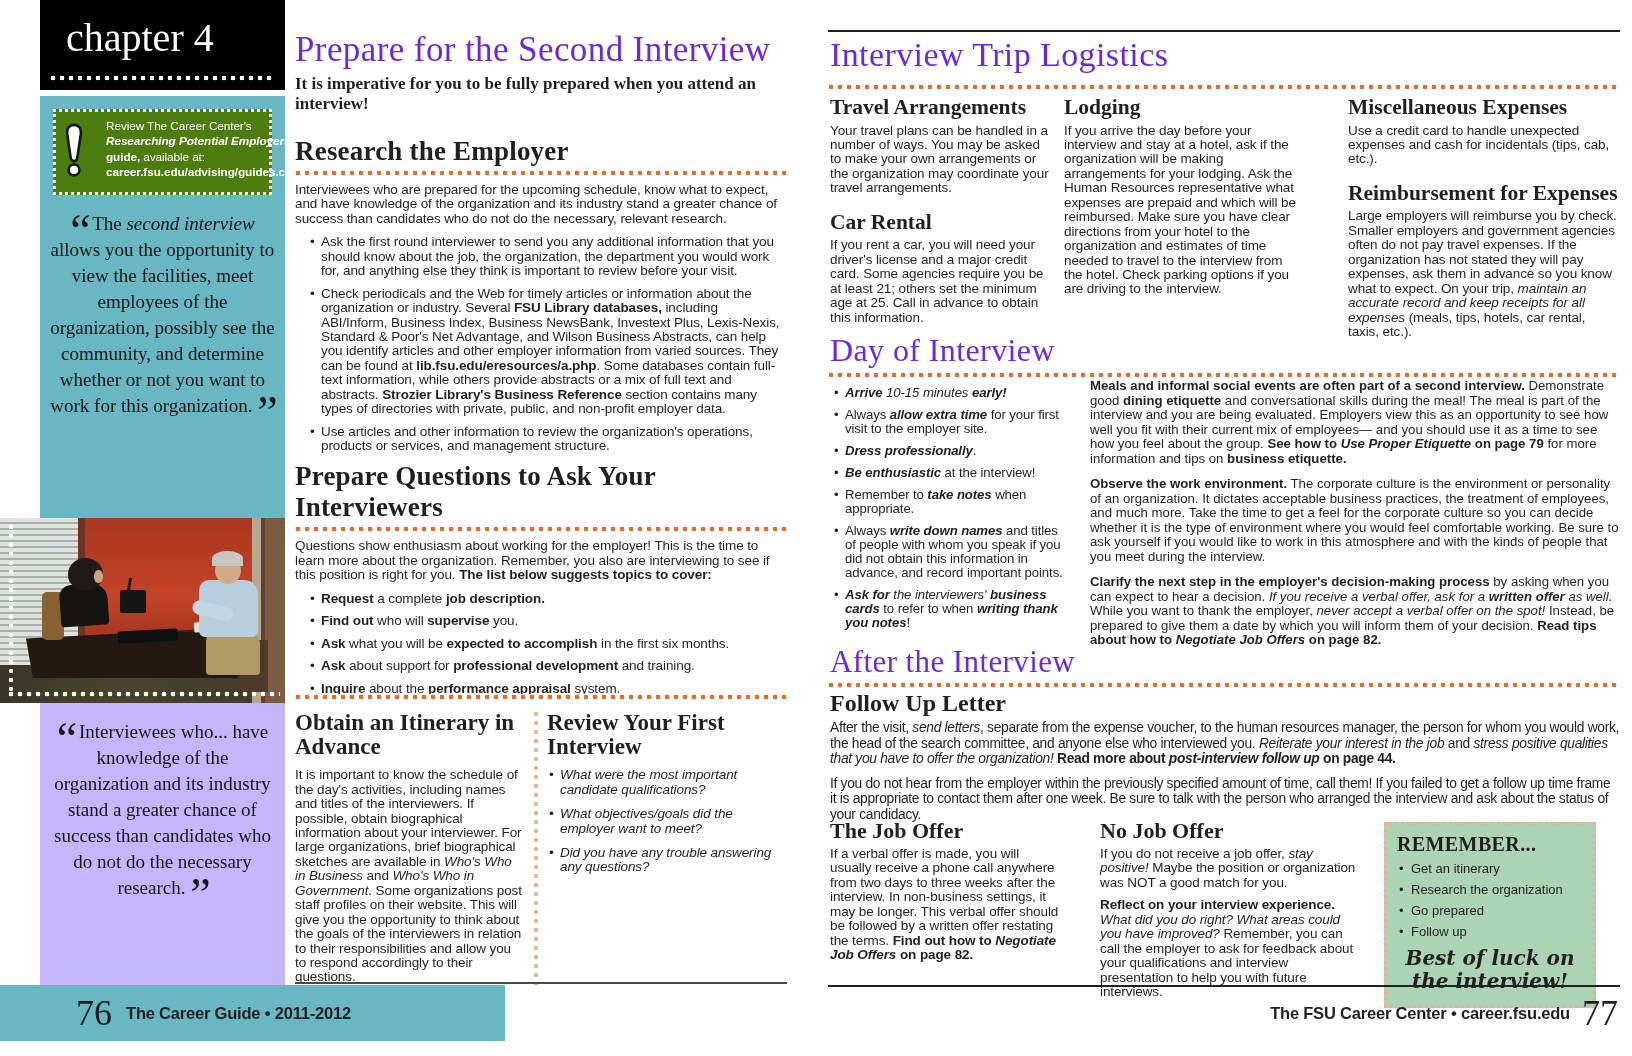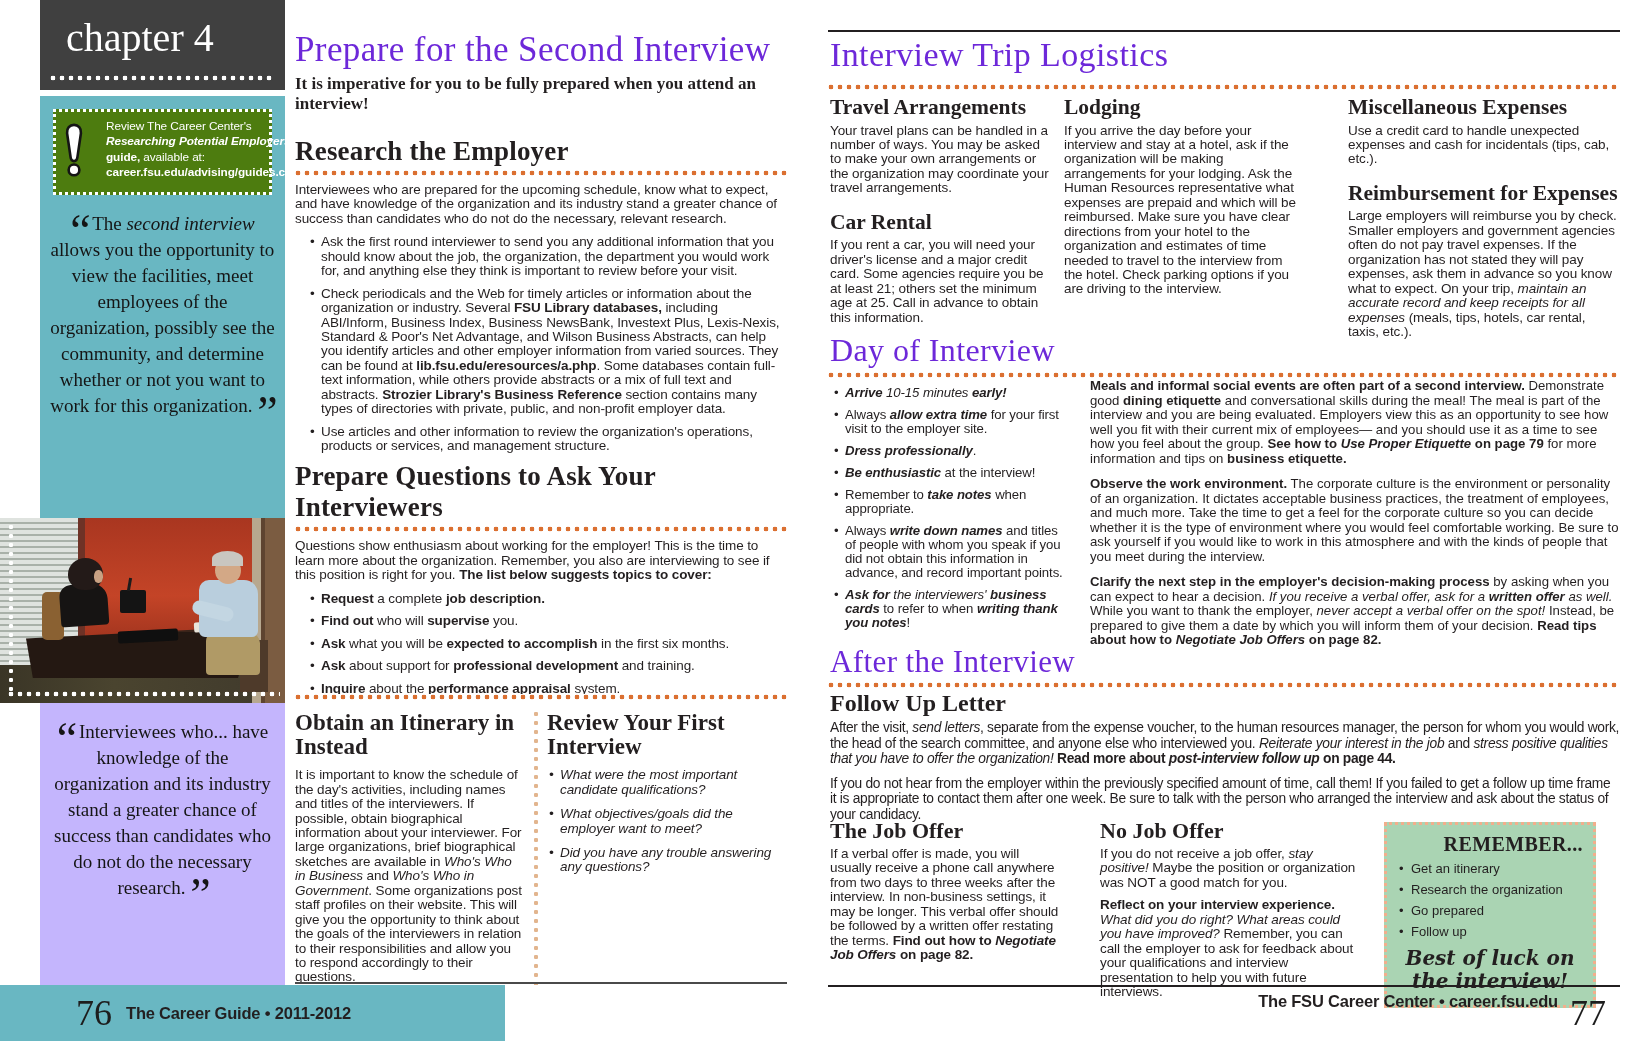--- a/index.html
+++ b/index.html
@@ -19,7 +19,7 @@
   .vdots{width:6px;background-repeat:repeat-y;background-size:6px 9px;
          background-image:radial-gradient(circle at 3px 3px,#E2B58E 2px,rgba(0,0,0,0) 2.4px)}
   
-  .chapter-box{left:40px;top:0;width:245px;height:90px;background:#404040}
+  .chapter-box{left:40px;top:0;width:245px;height:90px;background:#000000}
   .chapter-title{padding:14px 0 0 26px;font-family:"Liberation Serif",serif;font-size:40px;color:#fff}
   .chapter-dots{position:absolute;left:10px;right:10px;bottom:9px}
   .sidebar-main{left:40px;top:96px;width:245px;height:422px;background:#69B7C2}

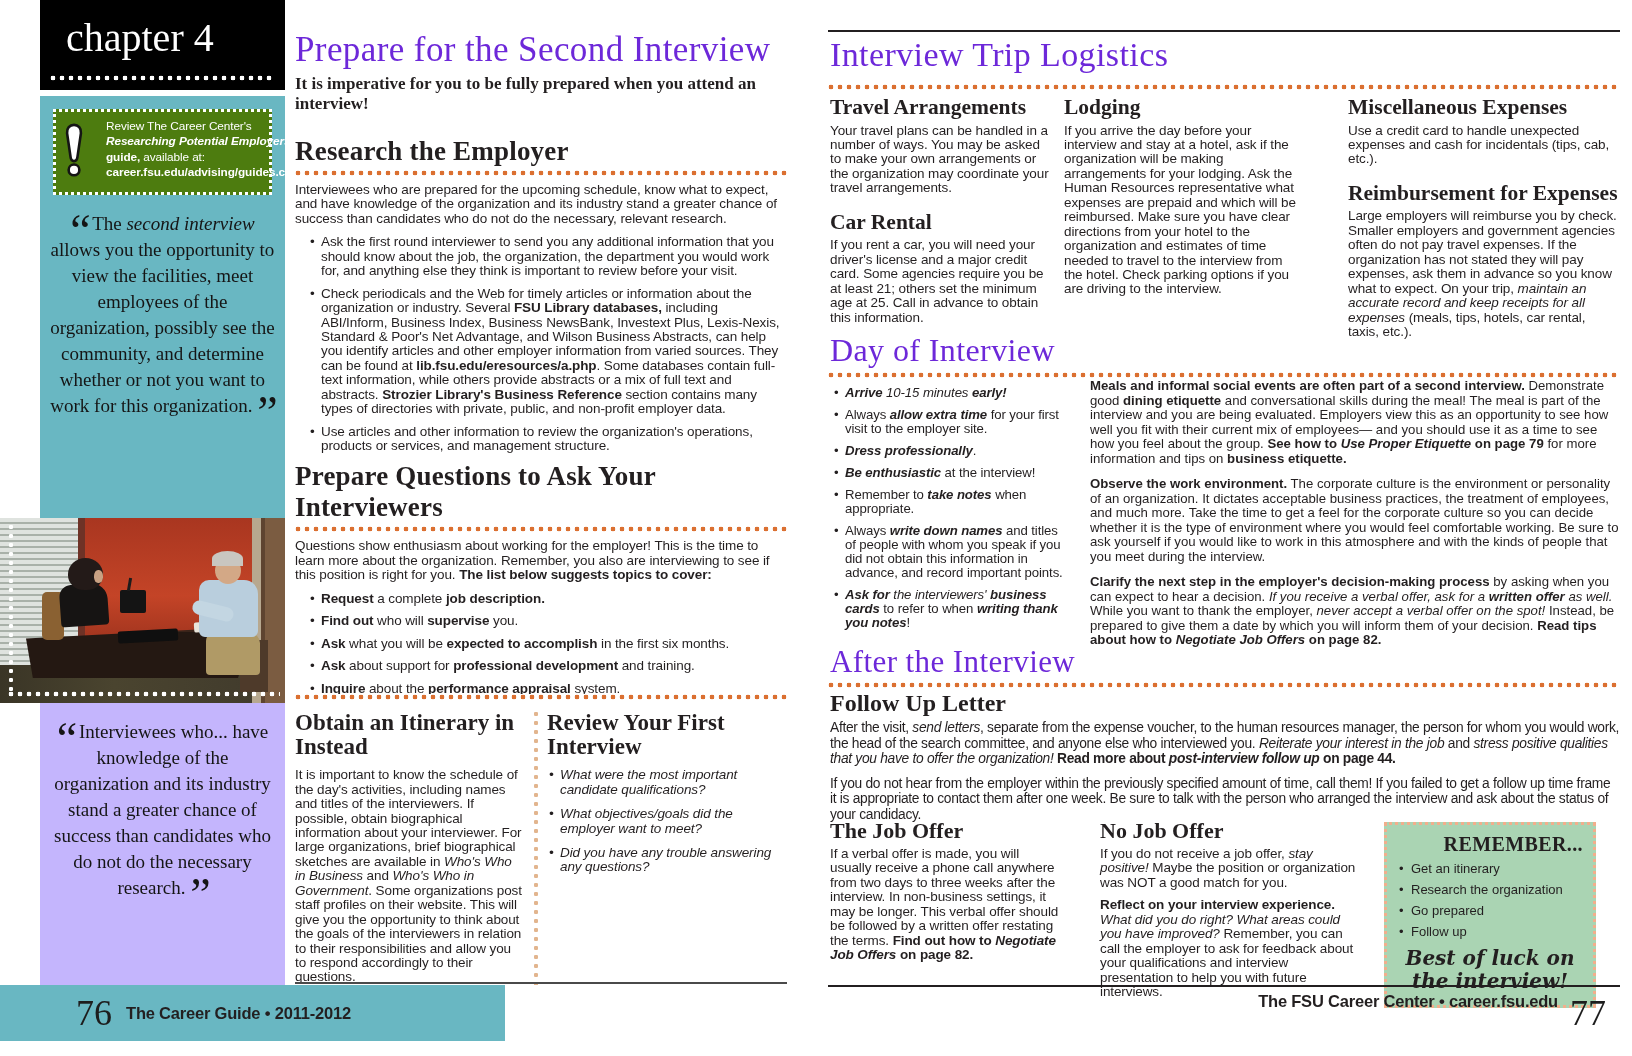--- a/index.html
+++ b/index.html
@@ -217,7 +217,7 @@
     <div class="dotrow orange"></div>
     <div class="twocol">
       <div class="colA">
-        <h3>Obtain an Itinerary in Instead</h3>
+        <h3>Obtain an Itinerary in Advance</h3>
         <p class="bd">It is important to know the schedule of the day's activities, including names and titles of the interviewers.  If possible, obtain biographical information about your interviewer.  For large organizations, brief biographical sketches are available in <span class="ri">Who's Who in Business</span> and <span class="ri">Who's Who in Government</span>.  Some organizations post staff profiles on their website.  This will give you the opportunity to think about the goals of the interviewers in relation to their responsibilities and allow you to respond accordingly to their questions.</p>
       </div>
       <div class="vd vdots"></div>

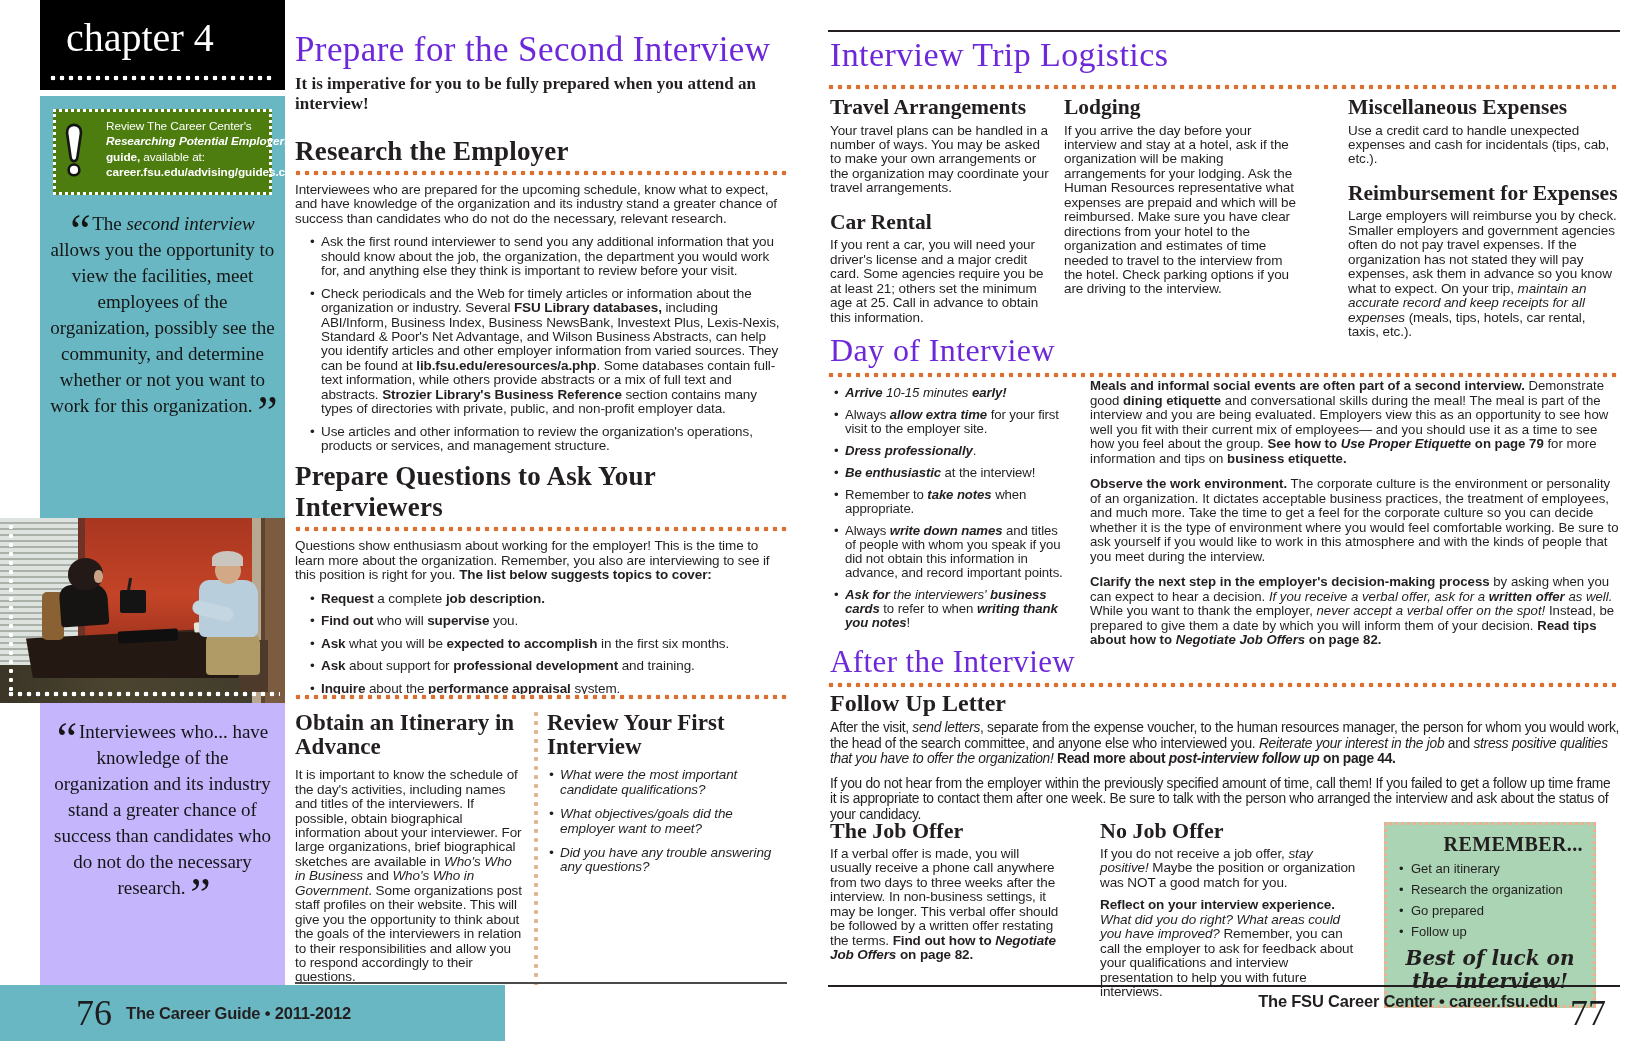--- a/index.html
+++ b/index.html
@@ -86,7 +86,7 @@
   .nojob p{margin-bottom:8px}
   .remember{top:822px;left:556px;width:186px;background:#AAD4B3;border:3px dotted #F2AE8C;
             padding:8px 10px 12px}
-  .rem-title{font-family:"Liberation Serif",serif;font-weight:bold;font-size:20px;text-align:right;
+  .rem-title{font-family:"Liberation Serif",serif;font-weight:bold;font-size:20px;text-align:left;
              letter-spacing:.4px;margin-bottom:5px}
   .rem-list{list-style:none;margin:0;padding:0;font-size:13px}
   .rem-list li{position:relative;padding-left:14px;margin-bottom:6px}

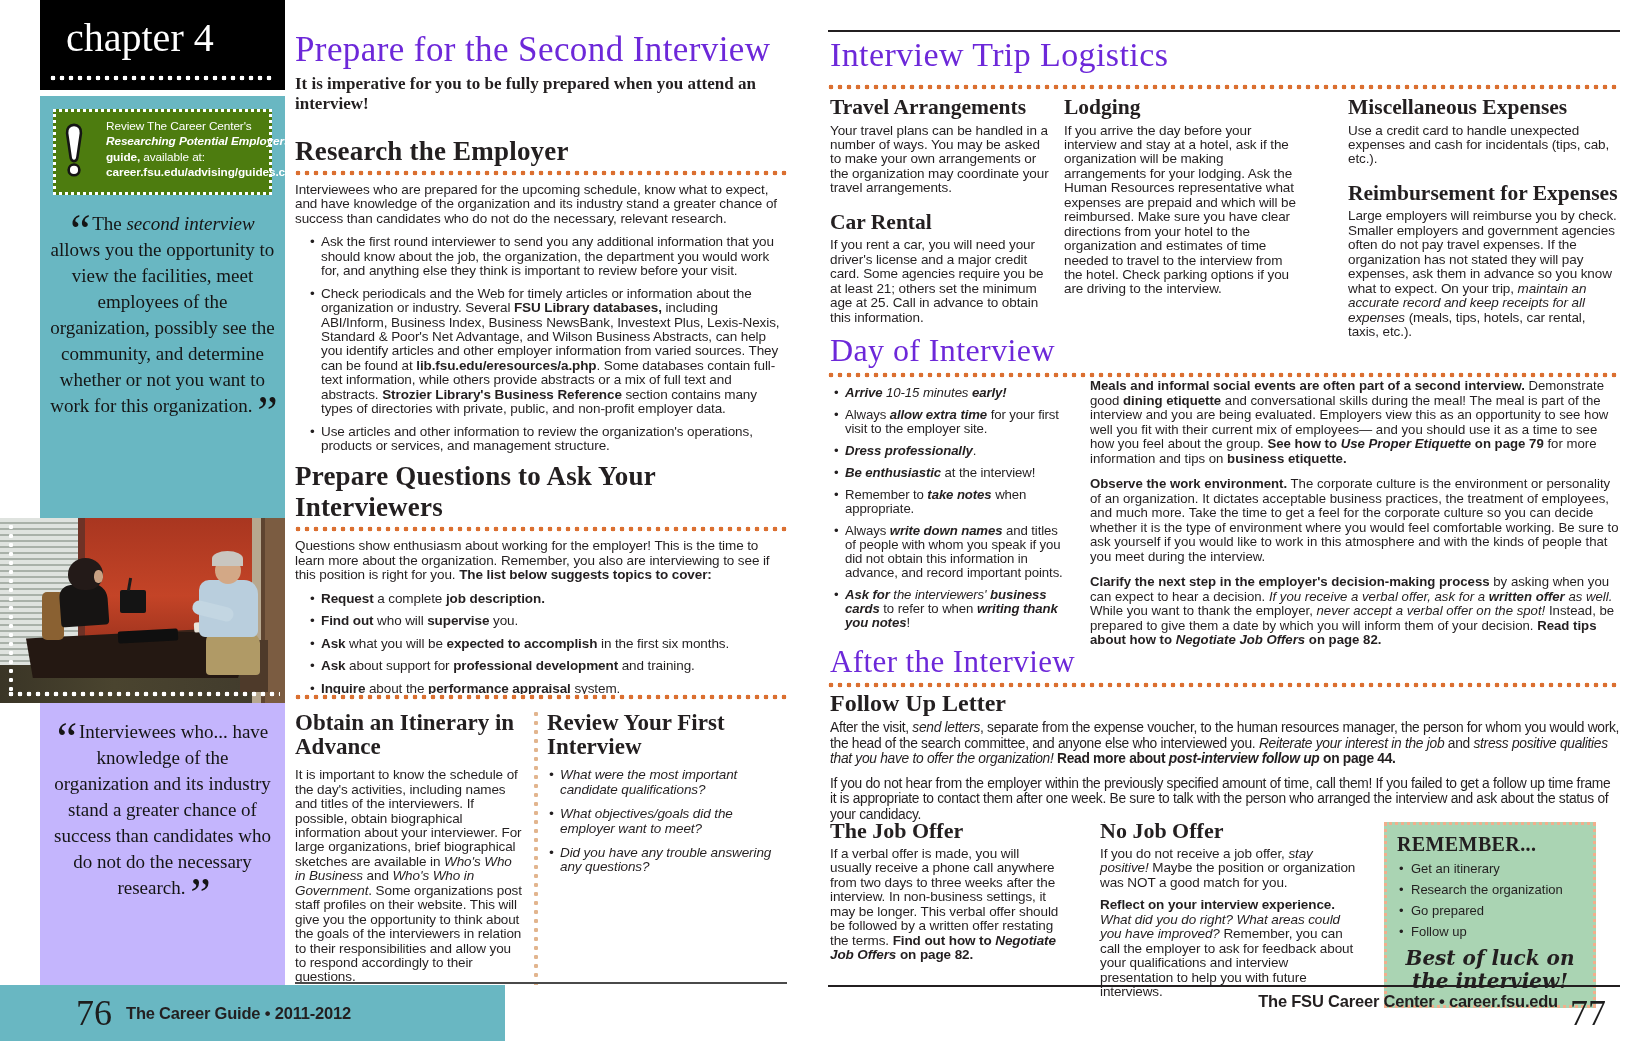--- a/index.html
+++ b/index.html
@@ -94,7 +94,7 @@
   .rem-closing{font-family:"DejaVu Serif",serif;font-style:italic;font-weight:bold;font-size:20px;
                text-align:center;line-height:1.15;margin-top:8px}
   .r-rule-bottom{top:985px;left:0;width:792px;border-top:2px solid #231F20}
-  .r-footer{top:992px;right:12px;display:flex;align-items:flex-start}
+  .r-footer{top:992px;right:0;display:flex;align-items:center}
   .r-footer .pageno{margin-left:12px;margin-right:2px}
   
   .ph{position:absolute}

